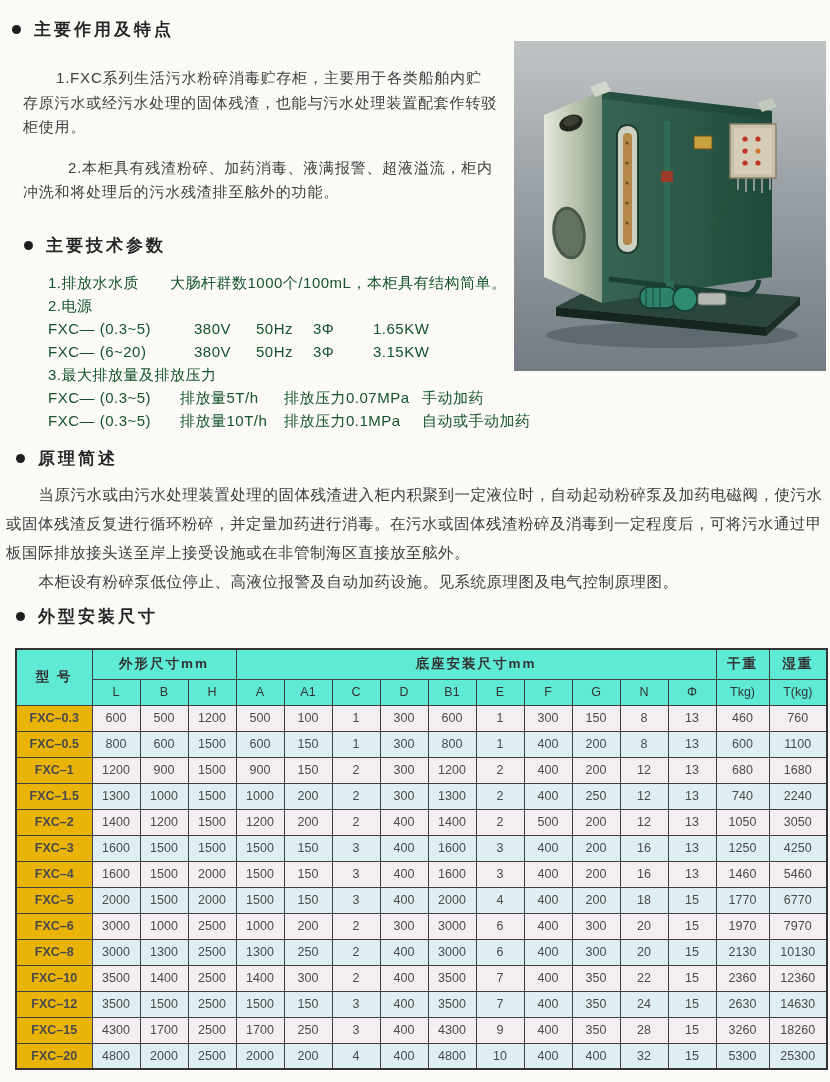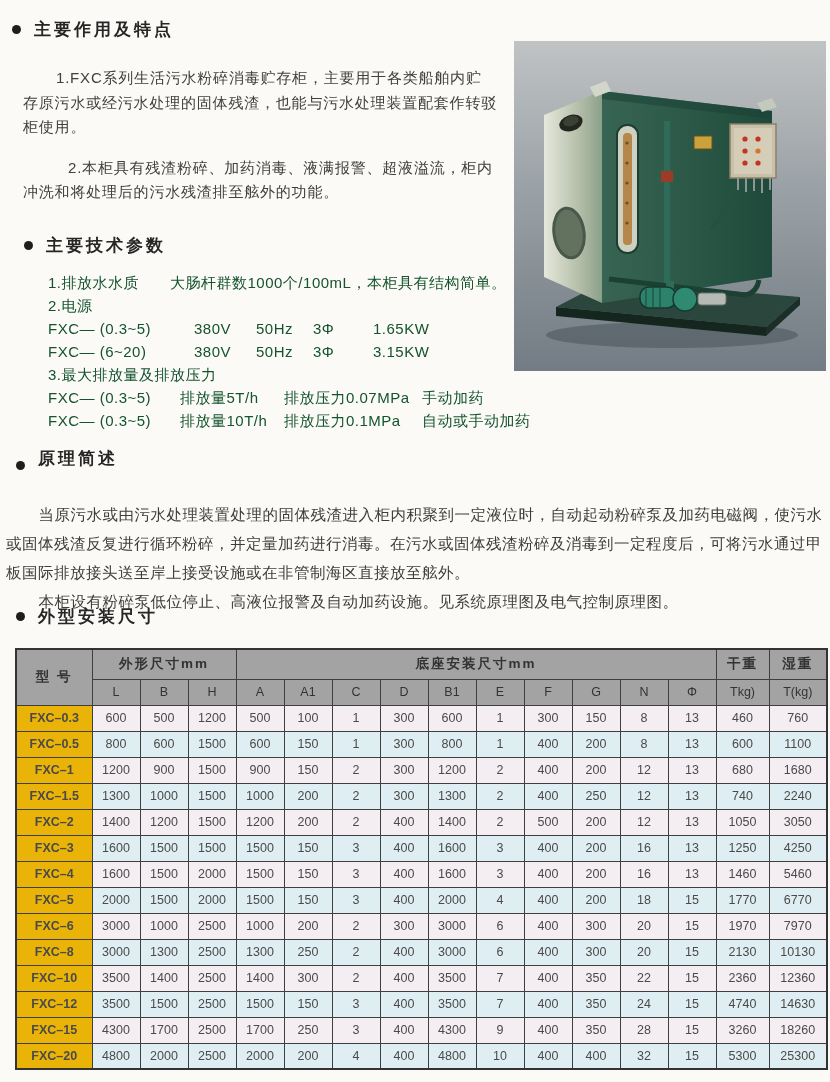--- a/index.html
+++ b/index.html
@@ -43,7 +43,7 @@
   .c-press { width:138px; flex:0 0 auto; }
 
   
-  #principle-heading-wrap { left:16px; top:447px;align-items:flex-end; }
+  #principle-heading-wrap { left:16px; top:447px; }
   #principle-body {
     position:absolute; left:6px; top:480px; width:820px;
     font-size:15.5px; line-height:29px; letter-spacing:0.5px; color:#3d3d3d;margin-top:20px;

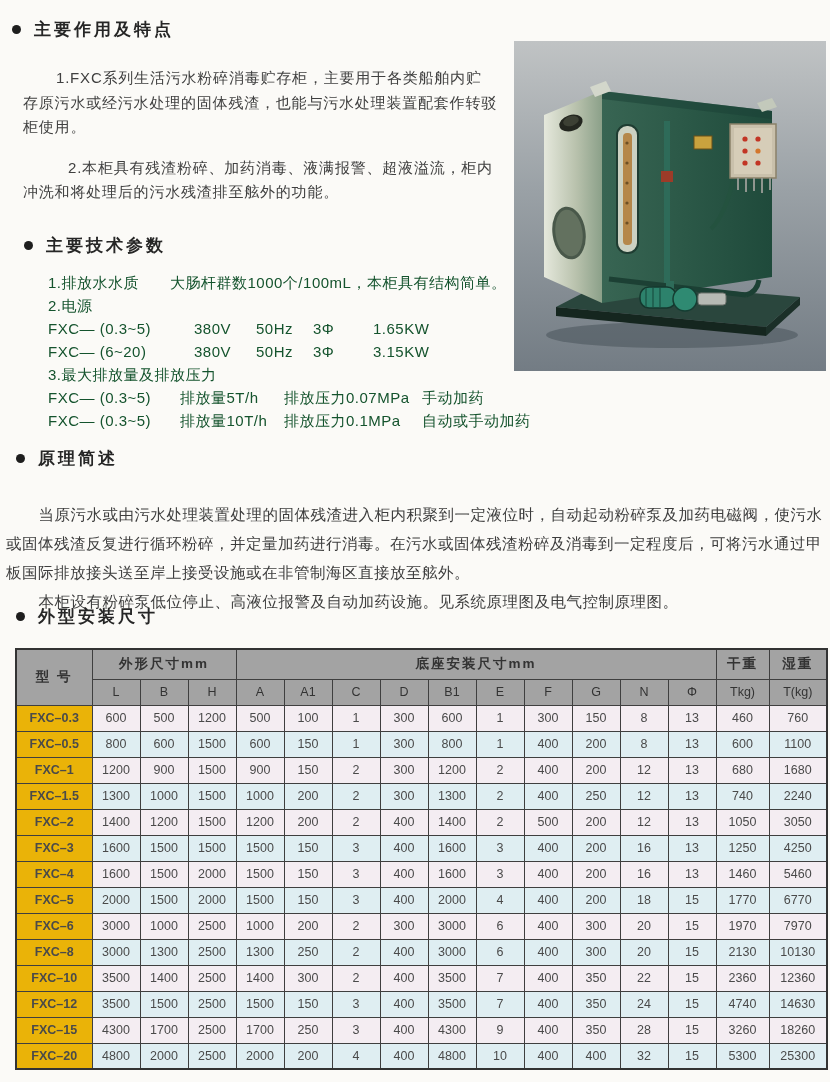--- a/index.html
+++ b/index.html
@@ -46,7 +46,7 @@
   #principle-heading-wrap { left:16px; top:447px; }
   #principle-body {
     position:absolute; left:6px; top:480px; width:820px;
-    font-size:15.5px; line-height:29px; letter-spacing:0.5px; color:#3d3d3d;margin-top:20px;
+    font-size:15.5px; line-height:29px; letter-spacing:0.5px; color:#3d3d3d;
   }
   #principle-body p { margin:0; text-indent:2.1em; }
 

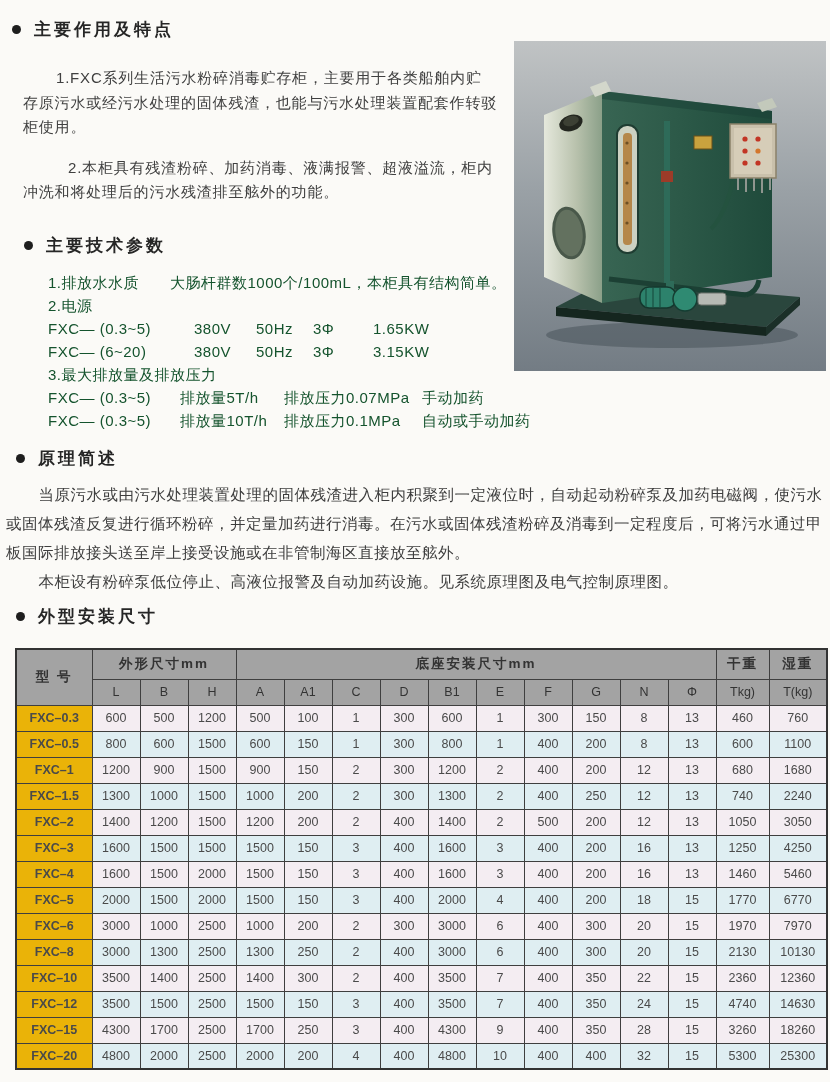--- a/index.html
+++ b/index.html
@@ -60,7 +60,7 @@
   .dims-table th, .dims-table td {
     border:1px solid #3f3f3f; text-align:center; padding:0; overflow:hidden; white-space:nowrap;
   }
-  .dims-table thead th { background:#a3a3a3; color:#333; }
+  .dims-table thead th { background:#5eead4; color:#333; }
   .dims-table thead tr.group-row th { height:30px; font-size:13.5px; font-weight:700; letter-spacing:2px; }
   .dims-table thead tr.sub-row th { height:26px; font-size:12.5px; font-weight:500; letter-spacing:0; }
   .dims-table tbody td { height:26px; }

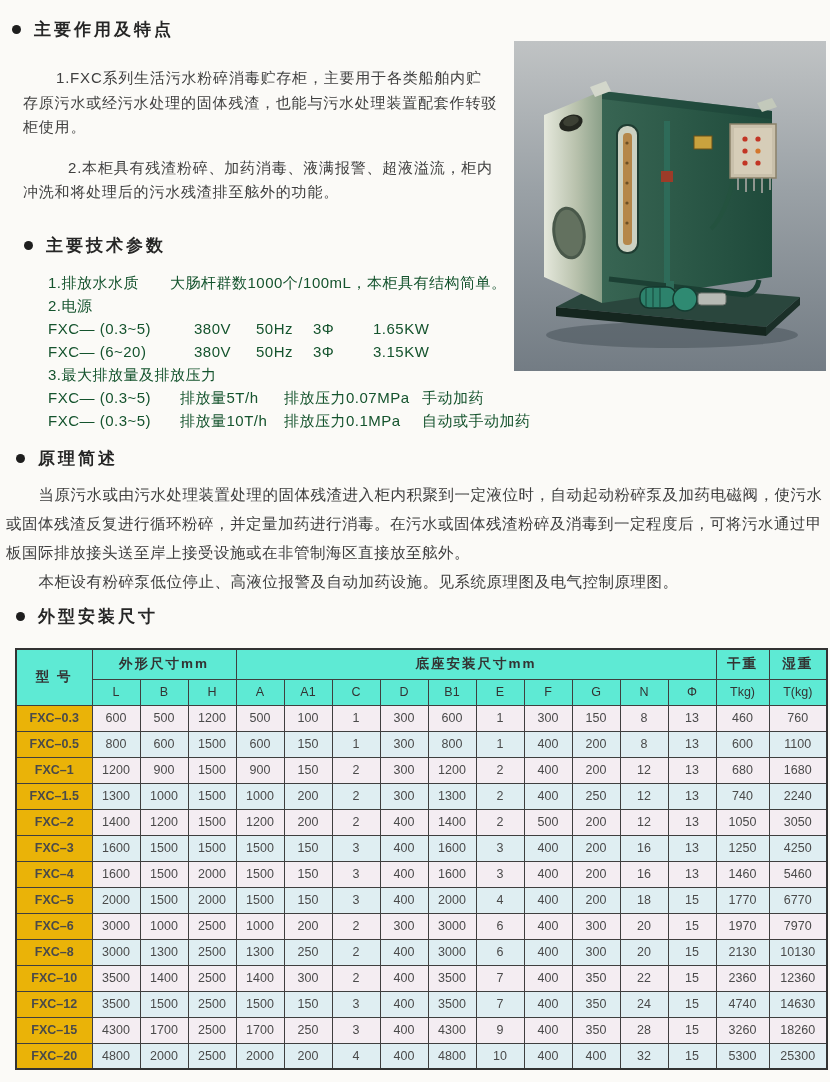--- a/index.html
+++ b/index.html
@@ -470,7 +470,7 @@
           <td>350</td>
           <td>24</td>
           <td>15</td>
-          <td>4740</td>
+          <td>2630</td>
           <td>14630</td>
         </tr>
         <tr class="row-even">

